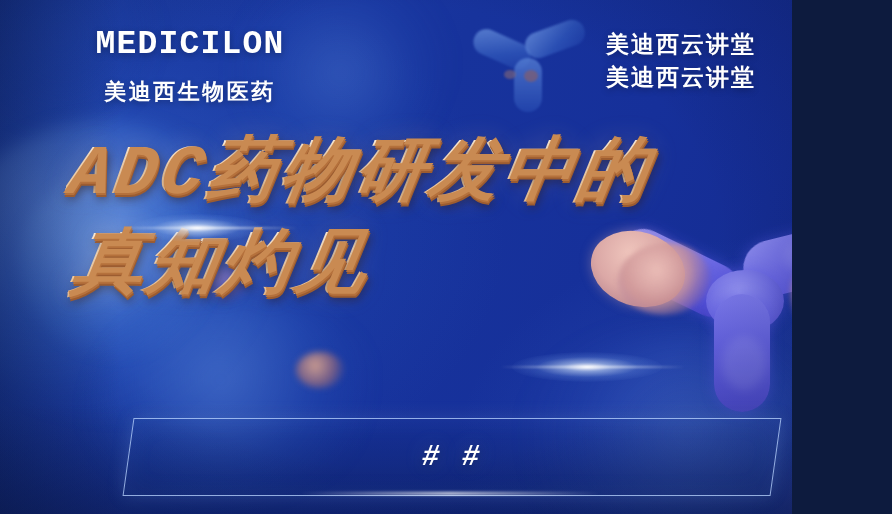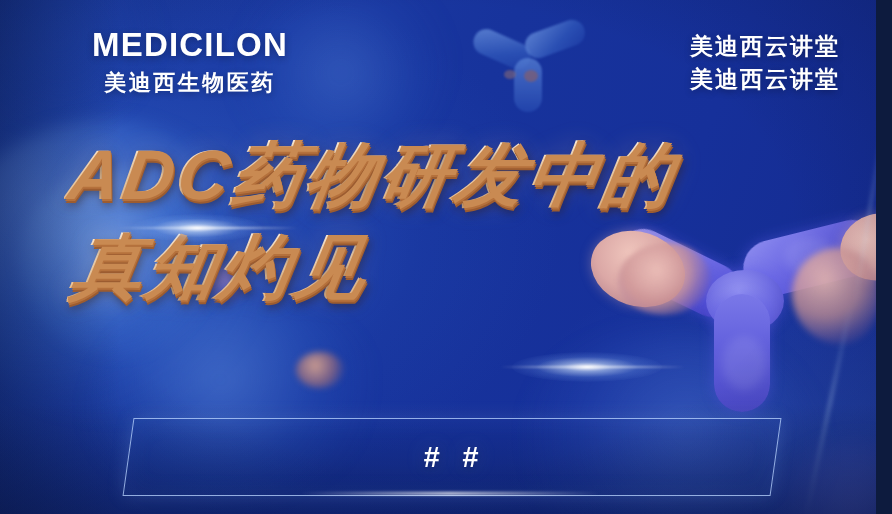--- a/index.html
+++ b/index.html
@@ -7,9 +7,9 @@
 
   .banner{
     position:relative;
-    width:876px;height:514px;
+    width:792px;height:514px;
     overflow:hidden;
-    font-family:Liberation Sans, sans-serif;
+    font-family:Liberation Mono, monospace;
     background:
       radial-gradient(ellipse 62% 70% at 18% 46%, rgba(64,120,220,.42) 0%, rgba(40,86,190,.16) 48%, rgba(23,51,156,0) 74%),
       radial-gradient(ellipse 55% 60% at 96% 88%, rgba(70,120,215,.30) 0%, rgba(25,55,160,0) 70%),

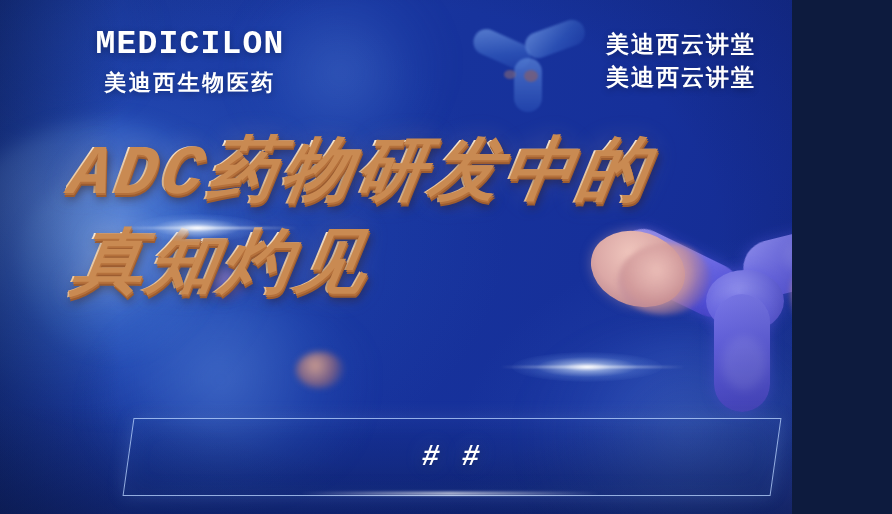--- a/index.html
+++ b/index.html
@@ -165,7 +165,7 @@
     white-space:nowrap;
   }
   .logo-cn{
-    margin-top:5px;font-size:22px;font-weight:bold;color:#ffffff;
+    margin-top:14px;font-size:22px;font-weight:bold;color:#ffffff;
     letter-spacing:2.5px;text-shadow:0 2px 6px rgba(0,0,0,.30);white-space:nowrap;
   }
 

